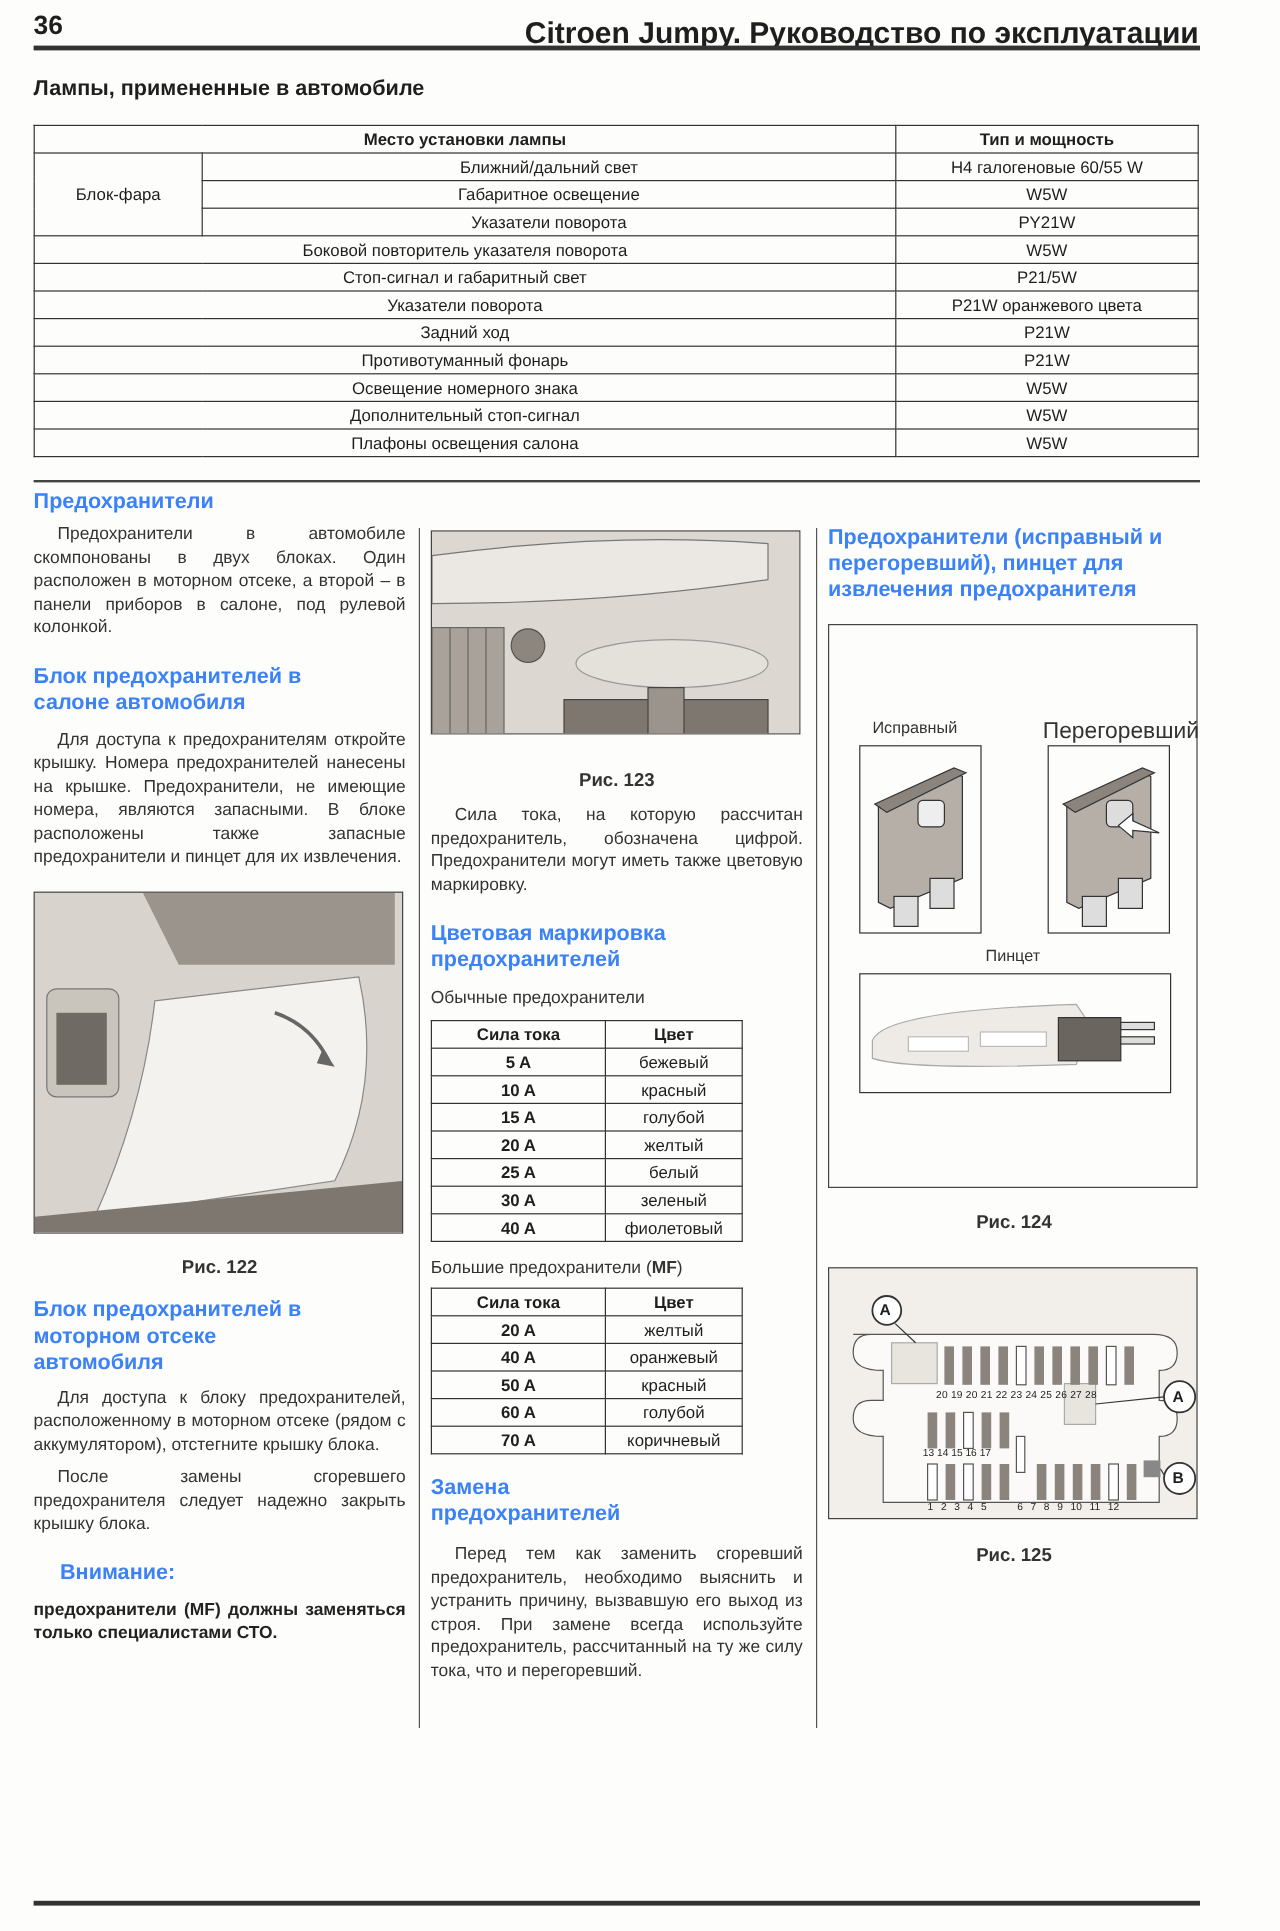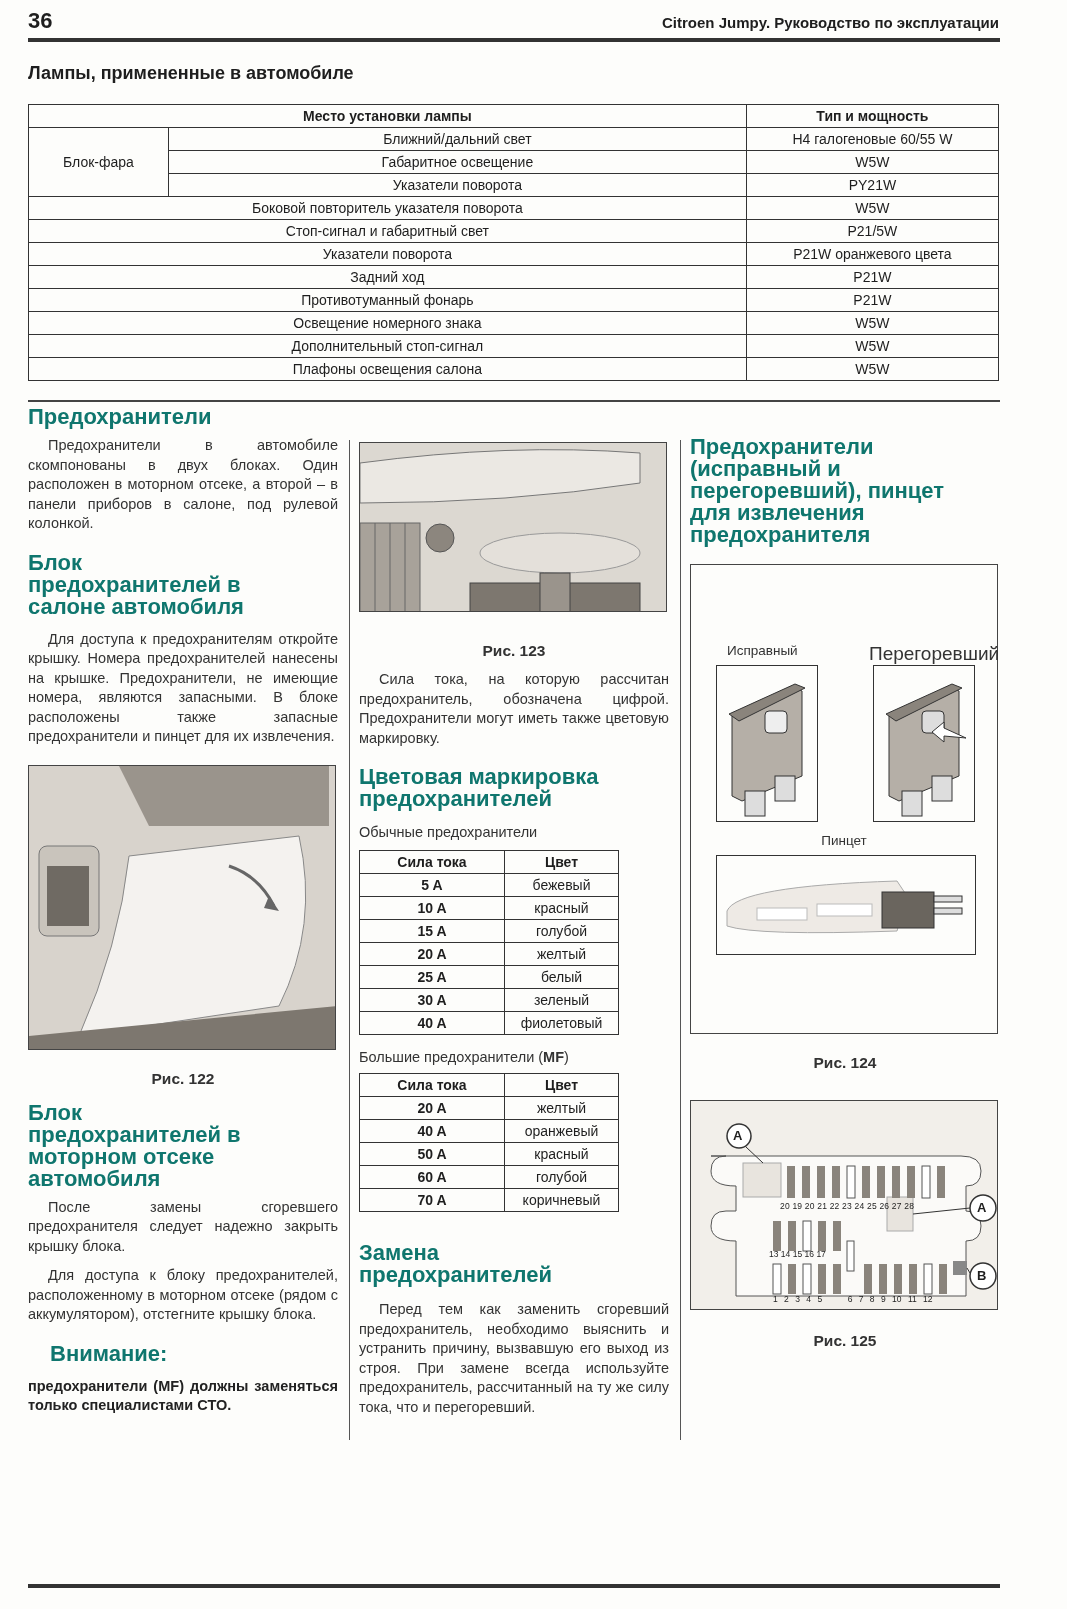--- a/index.html
+++ b/index.html
@@ -7,7 +7,7 @@
   body { position: relative; font-family: "Liberation Sans", sans-serif; color: #1e1e1e; overflow: hidden; }
   .abs { position: absolute; }
   .page-num { left: 28px; top: 8px; font-size: 22px; font-weight: bold; }
-  .running-title { right: 68px; top: 14px; font-size: 15px; font-weight: bold; }
+  .running-title { right: 68px; top: 14px; font-size: 25px; font-weight: bold; }
   .rule-top { left: 28px; top: 38px; width: 972px; height: 4px; background: #333; }
   .rule-mid { left: 28px; top: 400px; width: 972px; height: 2px; background: #444; }
   .rule-bottom { left: 28px; top: 1584px; width: 972px; height: 4px; background: #333; }

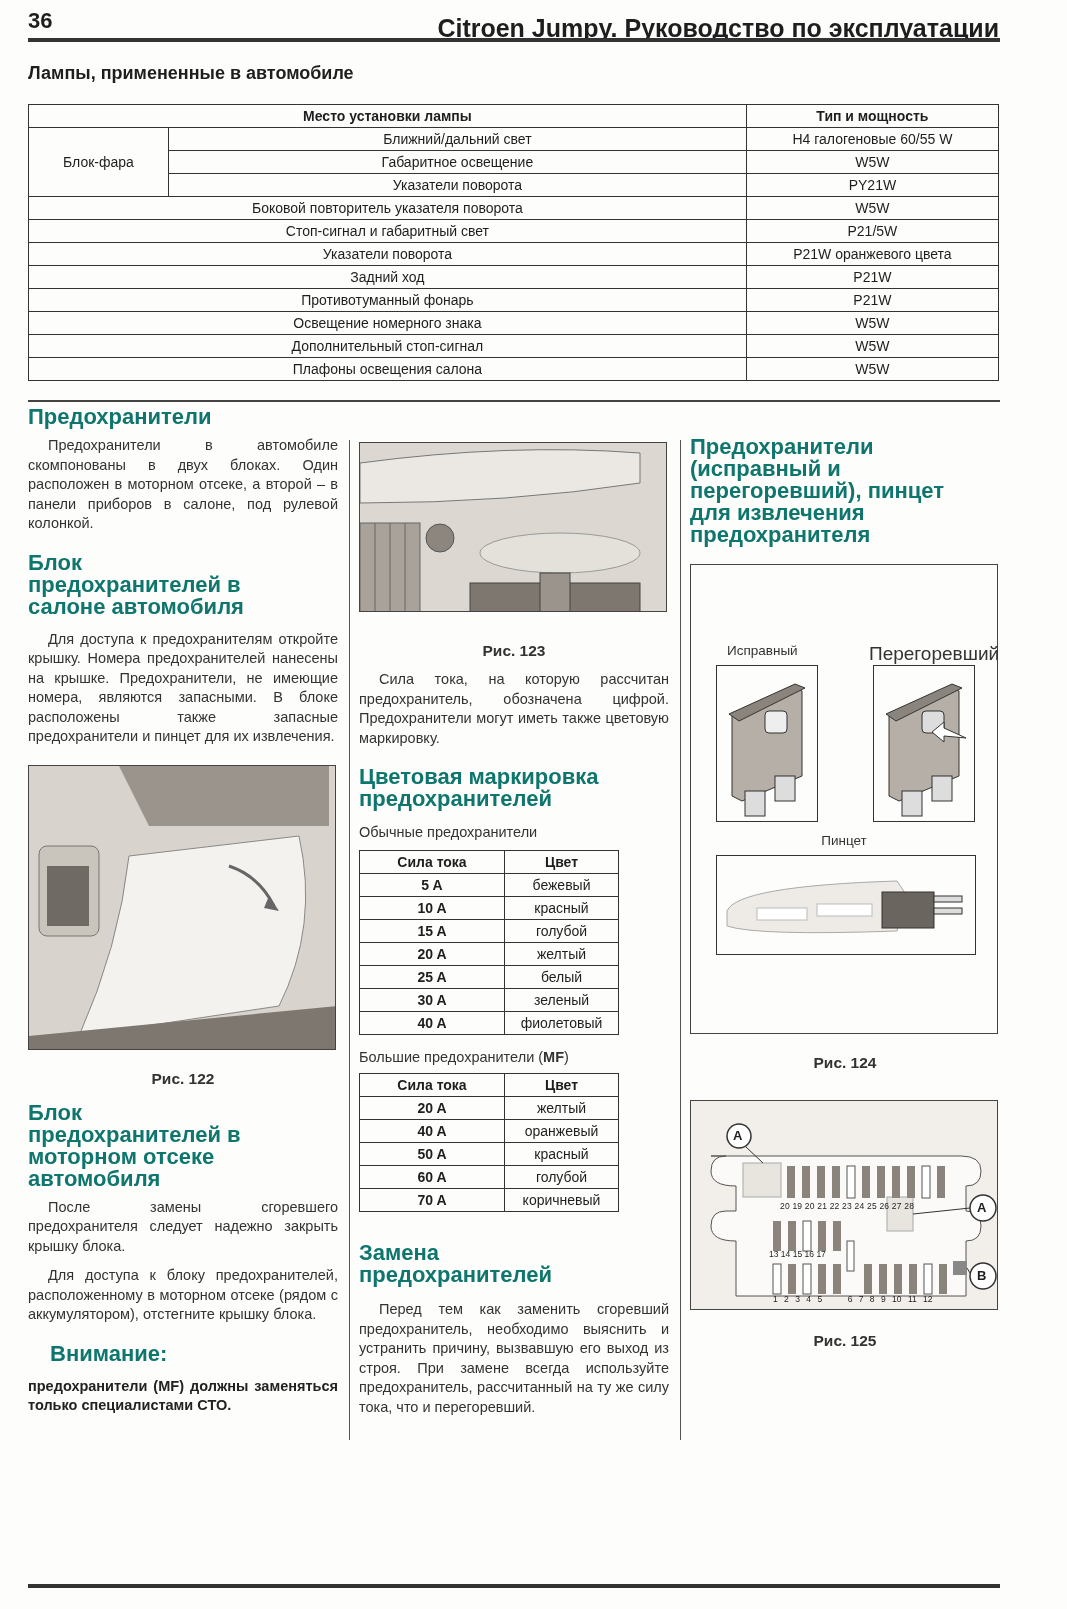--- a/index.html
+++ b/index.html
@@ -22,7 +22,7 @@
   .col2 { left: 359px; width: 310px; }
   .col3 { left: 690px; width: 310px; }
   .vline { position: absolute; width: 1px; background: #555; }
-  h2 { font-size: 22px; font-weight: bold; line-height: 22px; color: #0f766e; }
+  h2 { font-size: 18px; font-weight: bold; line-height: 22px; color: #3b82f6; }
   p.body { font-size: 14.5px; line-height: 19.5px; text-align: justify; text-indent: 20px; color: #333; }
   .caption { font-size: 15.5px; font-weight: bold; text-align: center; color: #333; }
   .fig { border: 1px solid #444; background: #e6e3de; position: relative; overflow: hidden; }

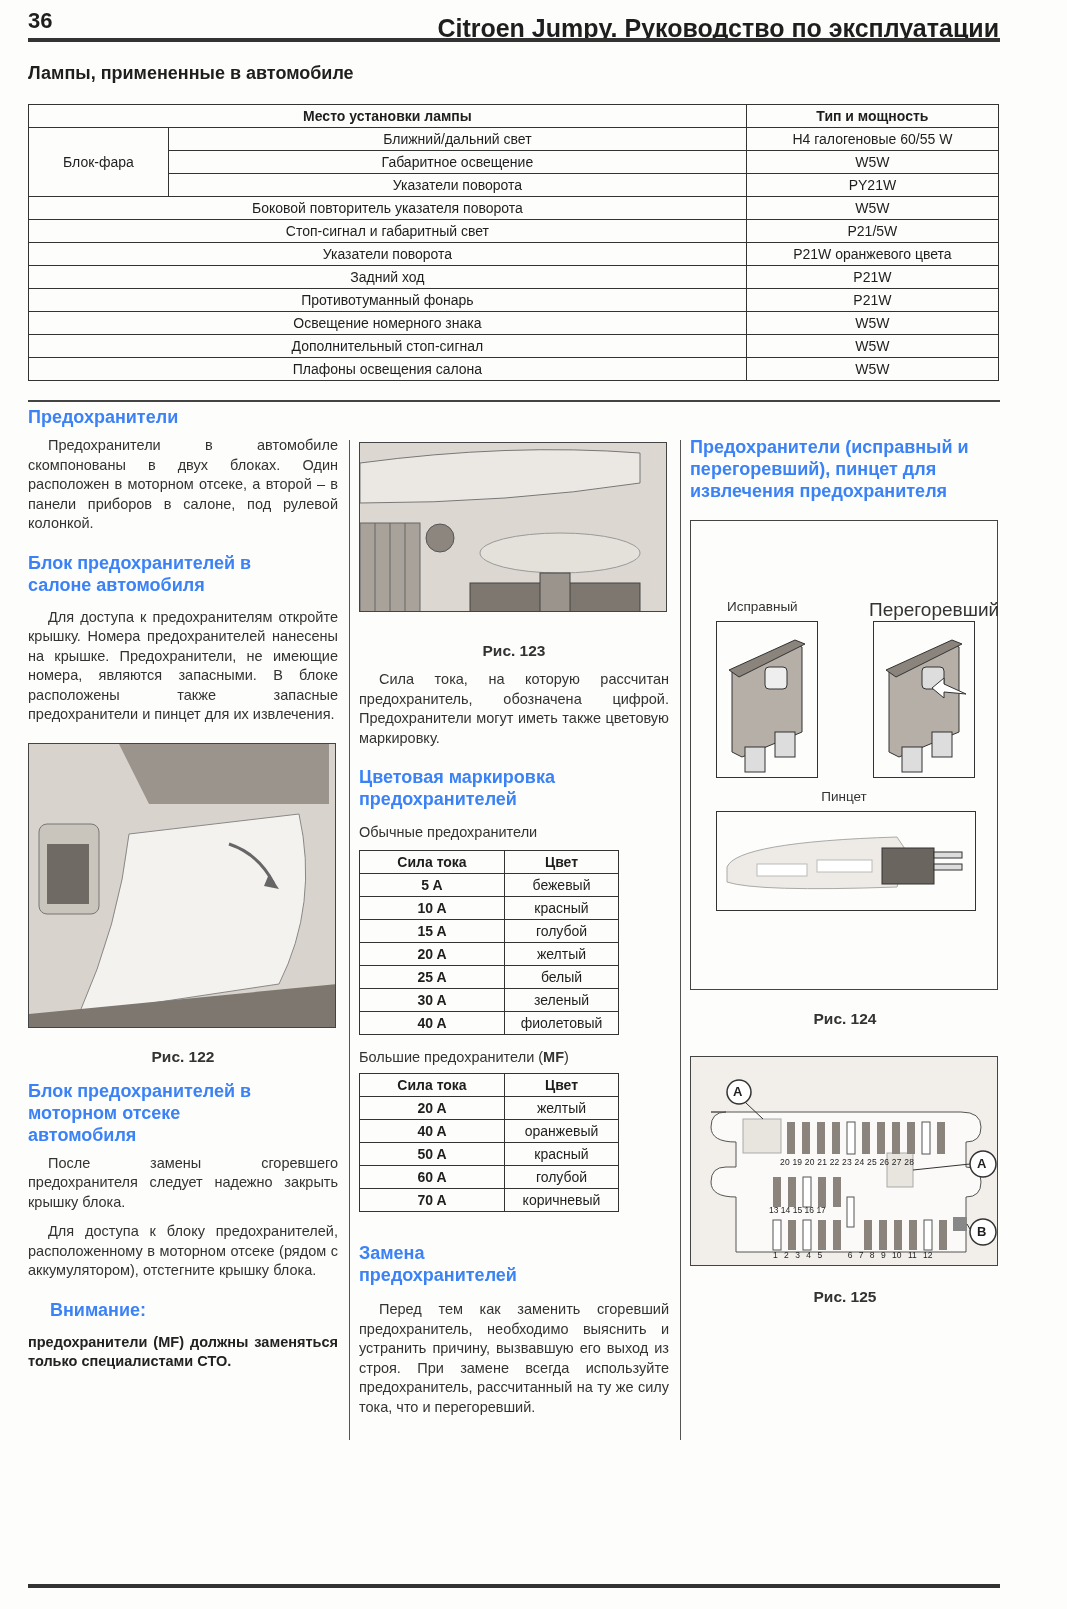--- a/index.html
+++ b/index.html
@@ -120,8 +120,8 @@
   </div>
   <div class="caption" style="margin-top:20px;">Рис. 122</div>
   <h2 style="margin-top:14px; width:240px;">Блок предохранителей в моторном отсеке автомобиля</h2>
+  <p class="body" style="margin-top:10px;">Для доступа к блоку предохранителей, расположенному в моторном отсеке (рядом с аккумулятором), отстегните крышку блока.</p>
   <p class="body" style="margin-top:8px;">После замены сгоревшего предохранителя следует надежно закрыть крышку блока.</p>
-  <p class="body" style="margin-top:10px;">Для доступа к блоку предохранителей, расположенному в моторном отсеке (рядом с аккумулятором), отстегните крышку блока.</p>
   <h2 style="margin-top:18px; margin-left:22px;">Внимание:</h2>
   <p class="body" style="margin-top:12px; text-indent:0; font-weight:bold; color:#222;">предохранители (MF) должны заменяться только специалистами СТО.</p>
 </div>

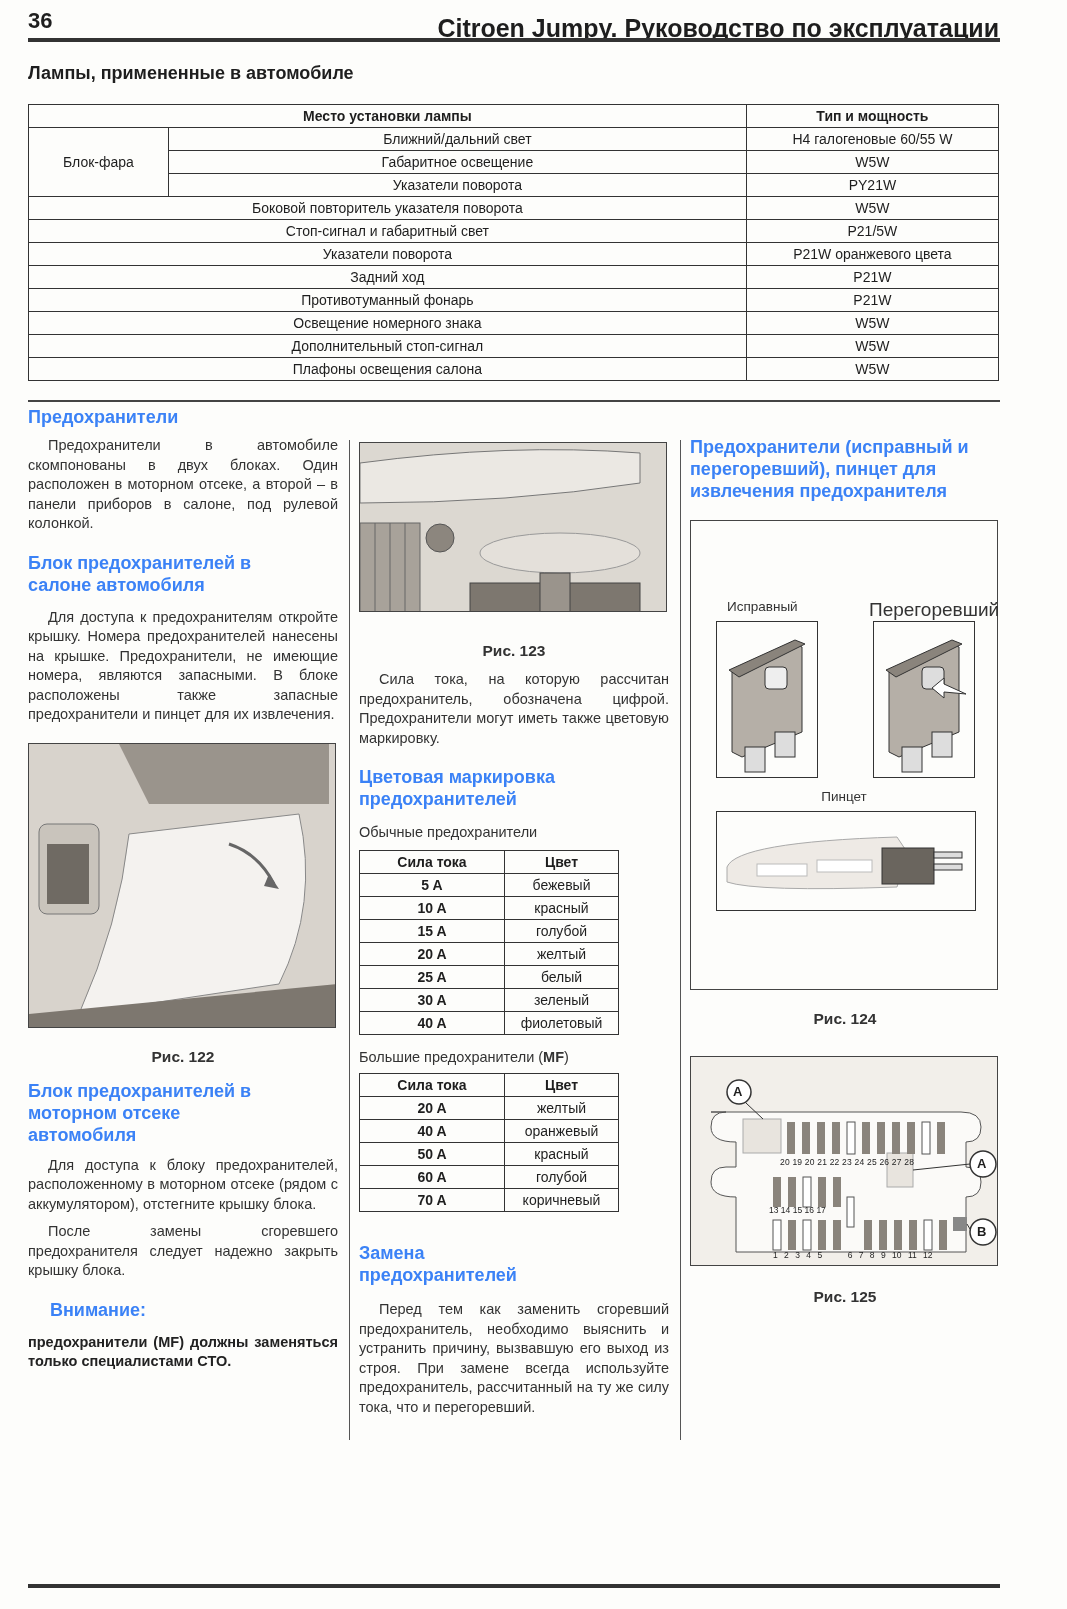--- a/index.html
+++ b/index.html
@@ -212,7 +212,7 @@
         </tr>
   </tbody>
     </table>
-  <h2 style="margin-top:30px; width:200px;">Замена предохранителей</h2>
+  <h2 style="margin-top:16px; width:200px;">Замена предохранителей</h2>
   <p class="body" style="margin-top:14px;">Перед тем как заменить сгоревший предохранитель, необходимо выяснить и устранить причину, вызвавшую его выход из строя. При замене всегда используйте предохранитель, рассчитанный на ту же силу тока, что и перегоревший.</p>
 </div>
 

